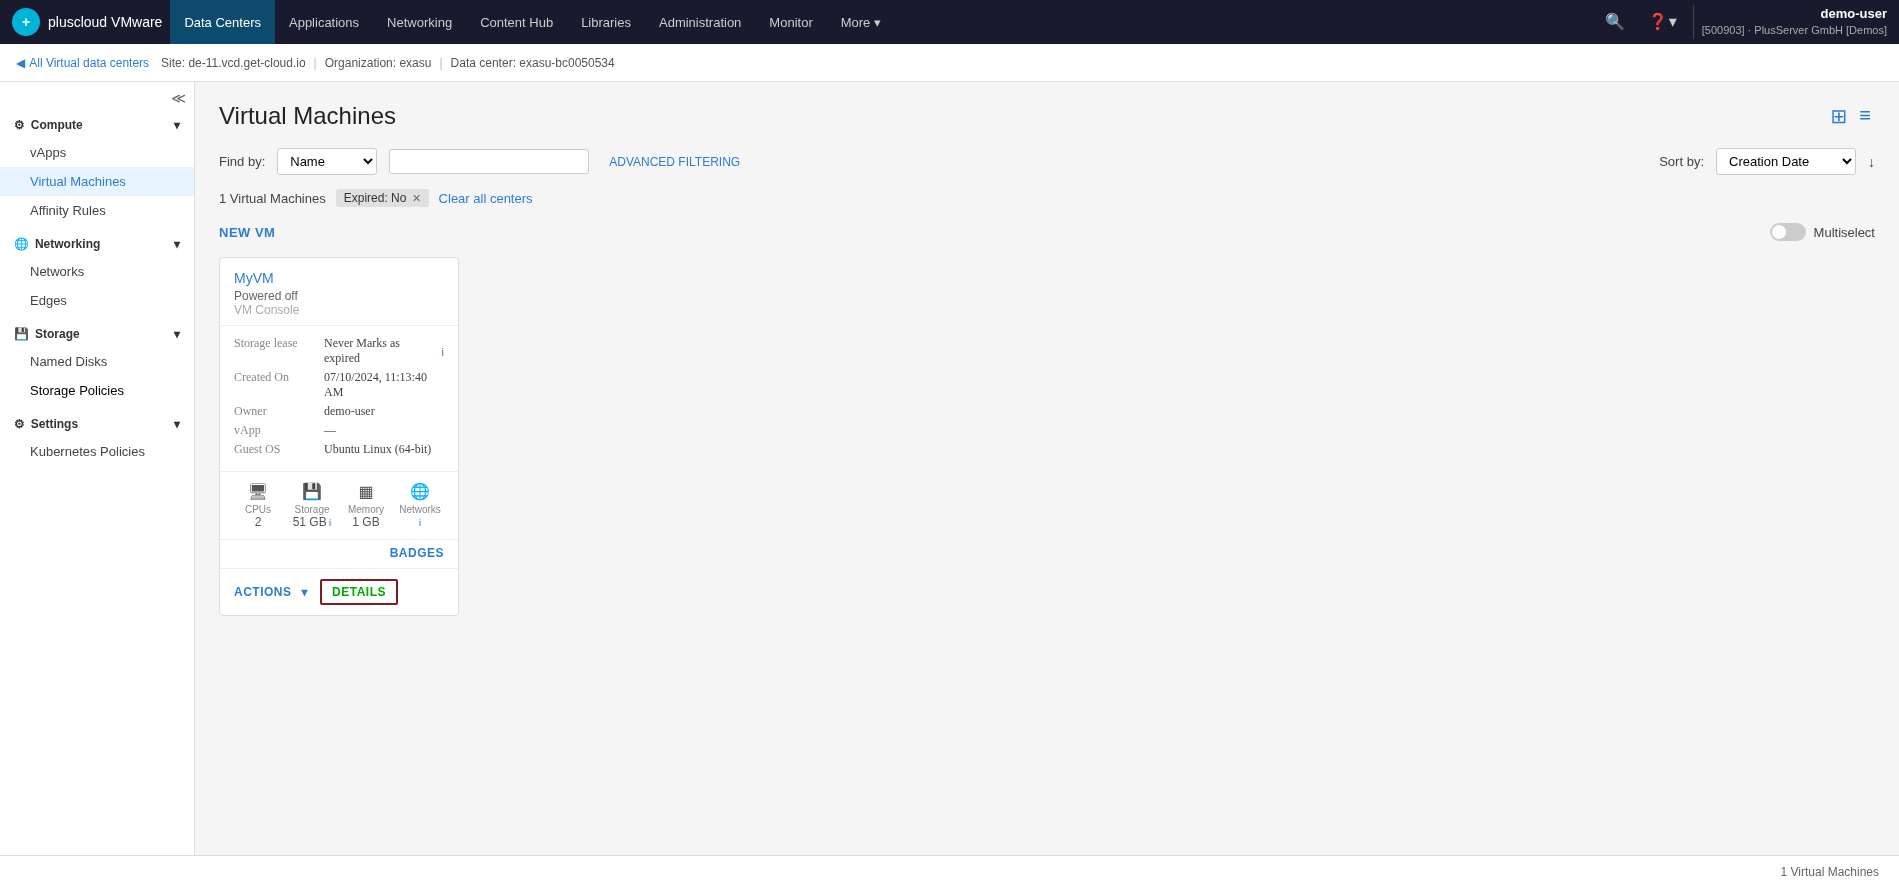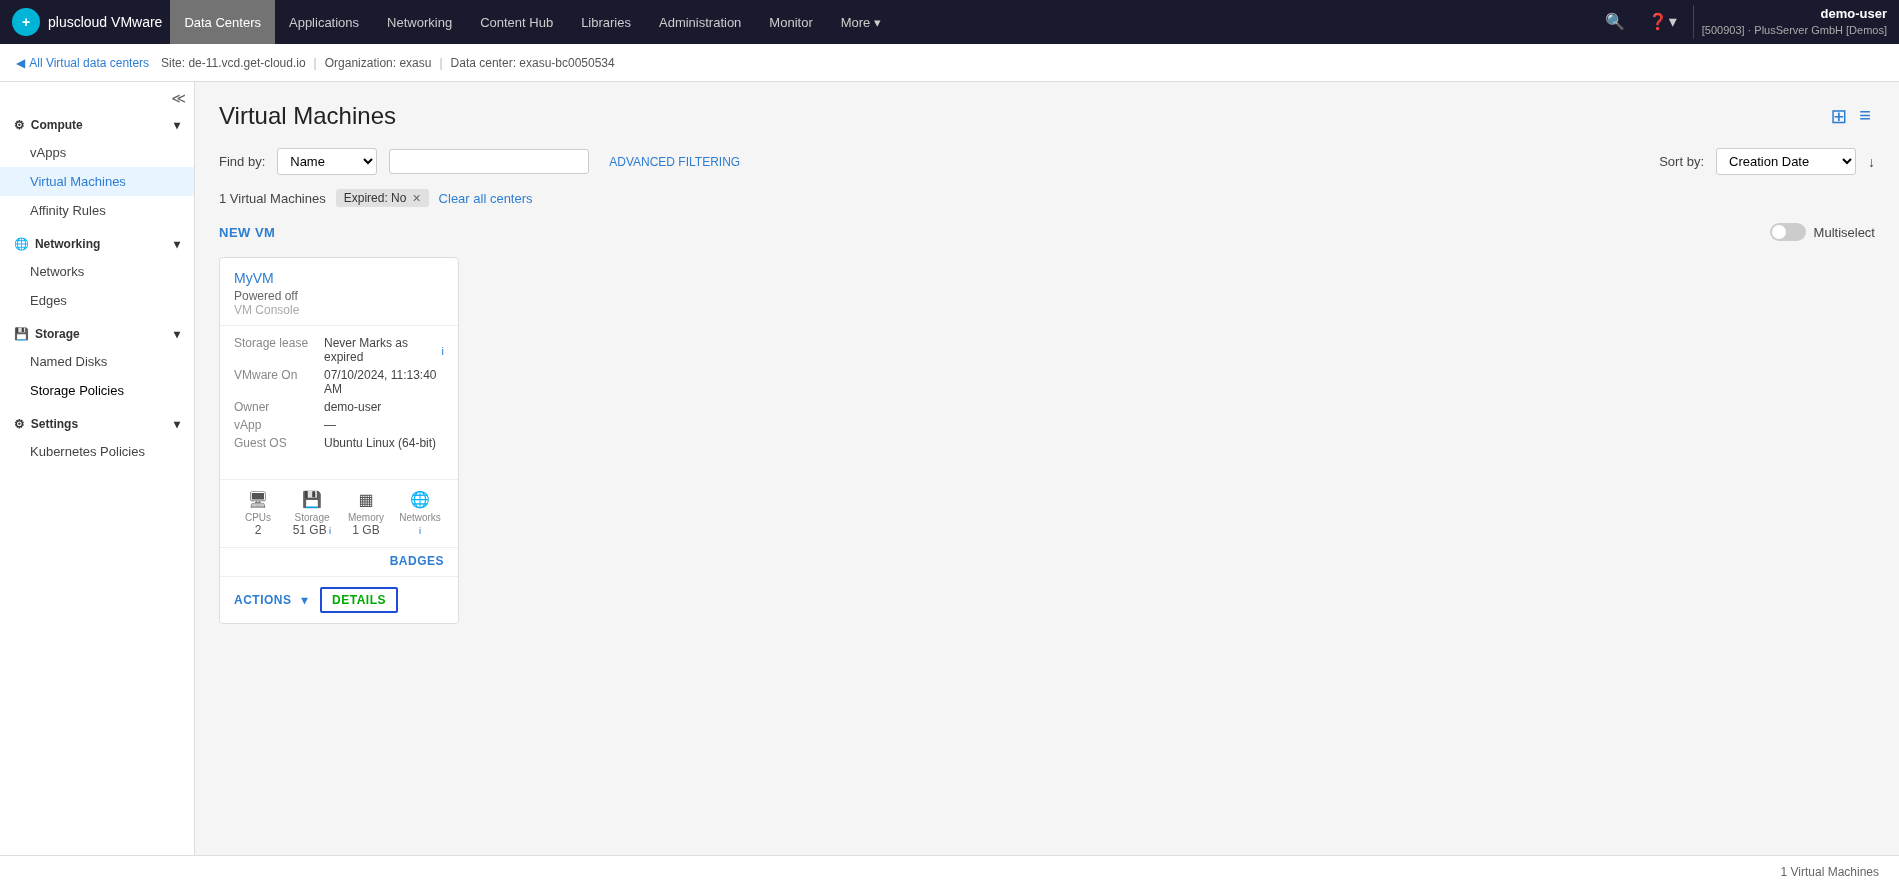--- a/index.html
+++ b/index.html
@@ -14,7 +14,7 @@
     <span style="white-space:nowrap;">pluscloud VMware</span>
   </div>
   <div id="nav-items-container" style="display:flex; height:44px;">
-      <div style="color: white; padding: 0px 14px; height: 44px; display: flex; align-items: center; font-size: 13px; cursor: pointer; white-space: nowrap; background: #737373;">Data Centers</div>
+      <div style="color: white; padding: 0px 14px; height: 44px; display: flex; align-items: center; font-size: 13px; cursor: pointer; white-space: nowrap; background: #0c4a6e;">Data Centers</div>
       <div style="color: rgb(204, 204, 204); padding: 12px 14px; height: 44px; display: flex; align-items: center; font-size: 13px; cursor: pointer; white-space: nowrap; background: transparent;">Applications</div>
       <div style="color: rgb(204, 204, 204); padding: 0px 14px; height: 44px; display: flex; align-items: center; font-size: 13px; cursor: pointer; white-space: nowrap; background: transparent;">Networking</div>
       <div style="color: rgb(204, 204, 204); padding: 0px 14px; height: 44px; display: flex; align-items: center; font-size: 13px; cursor: pointer; white-space: nowrap; background: transparent;">Content Hub</div>

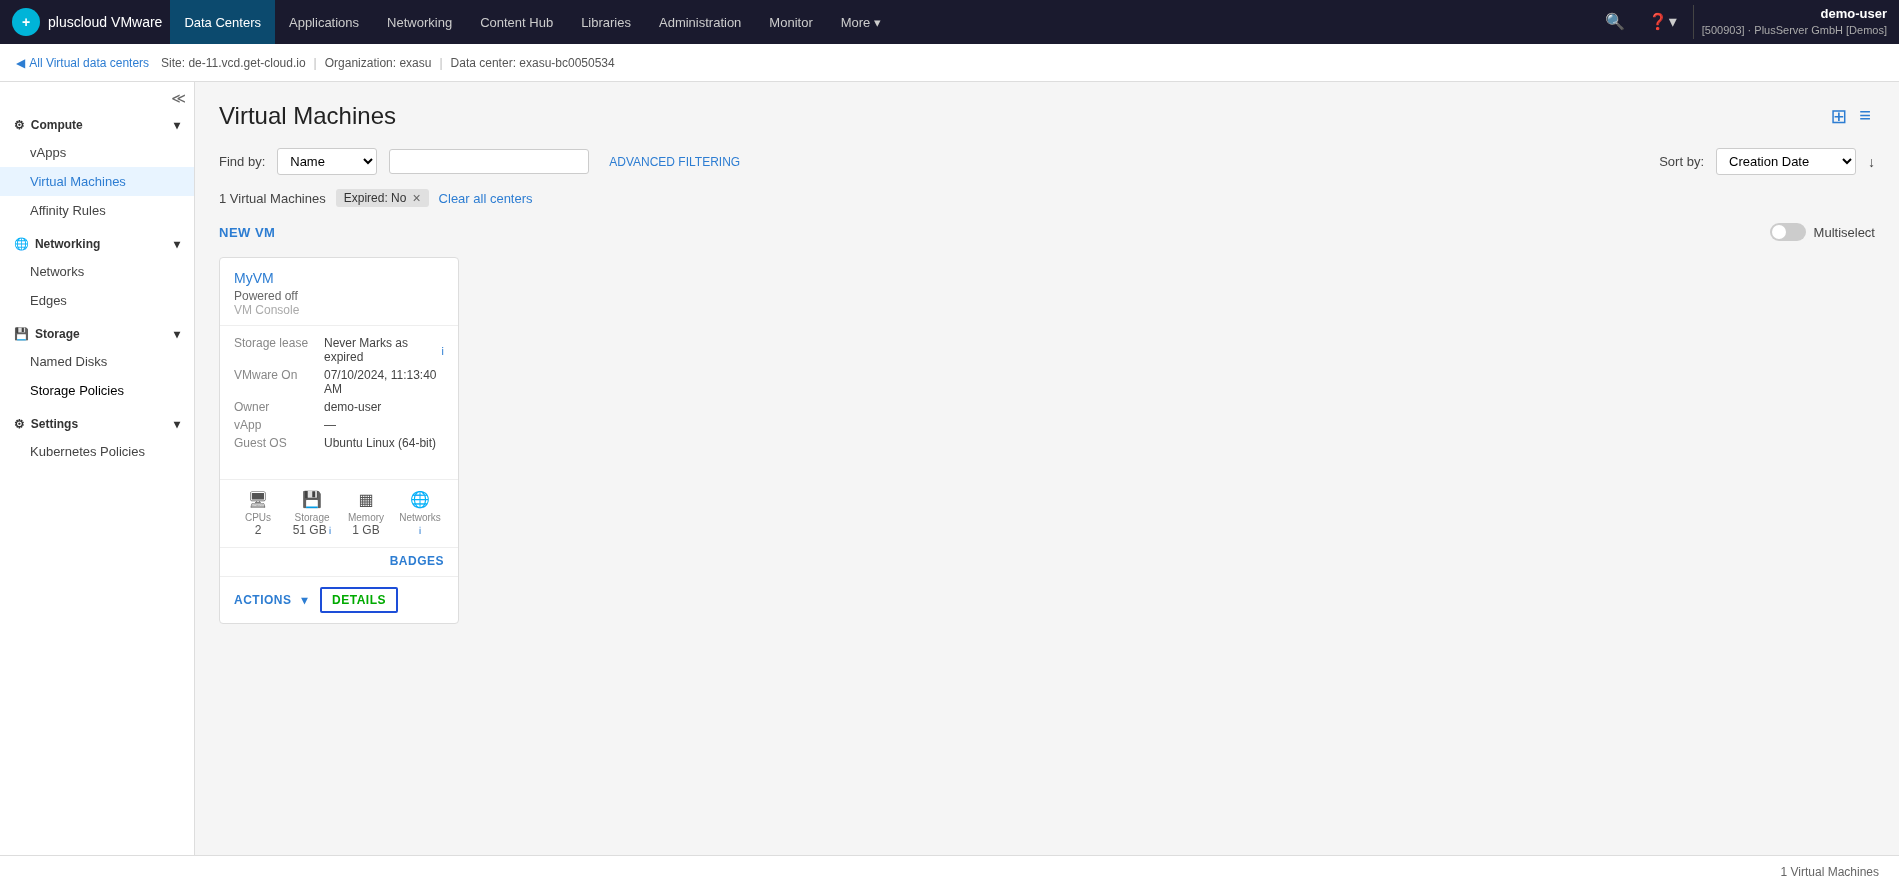--- a/index.html
+++ b/index.html
@@ -164,7 +164,7 @@
           <div style="font-size:12px; color:#aaa; cursor:pointer;">VM Console</div>
         </div>
 
-        <div style="padding:10px 14px;">
+        <div style="padding:10px 14px;font-family:Liberation Serif, serif;">
           <div style="display:flex; margin-bottom:4px; font-size:12px;">
             <span style="color:#888; width:90px; flex-shrink:0;">Storage lease</span>
             <span style="color:#444; display:flex; align-items:center; gap:4px;">Never Marks as expired <span style="color:#2d7dd2; font-size:11px; cursor:pointer;">ℹ</span></span>

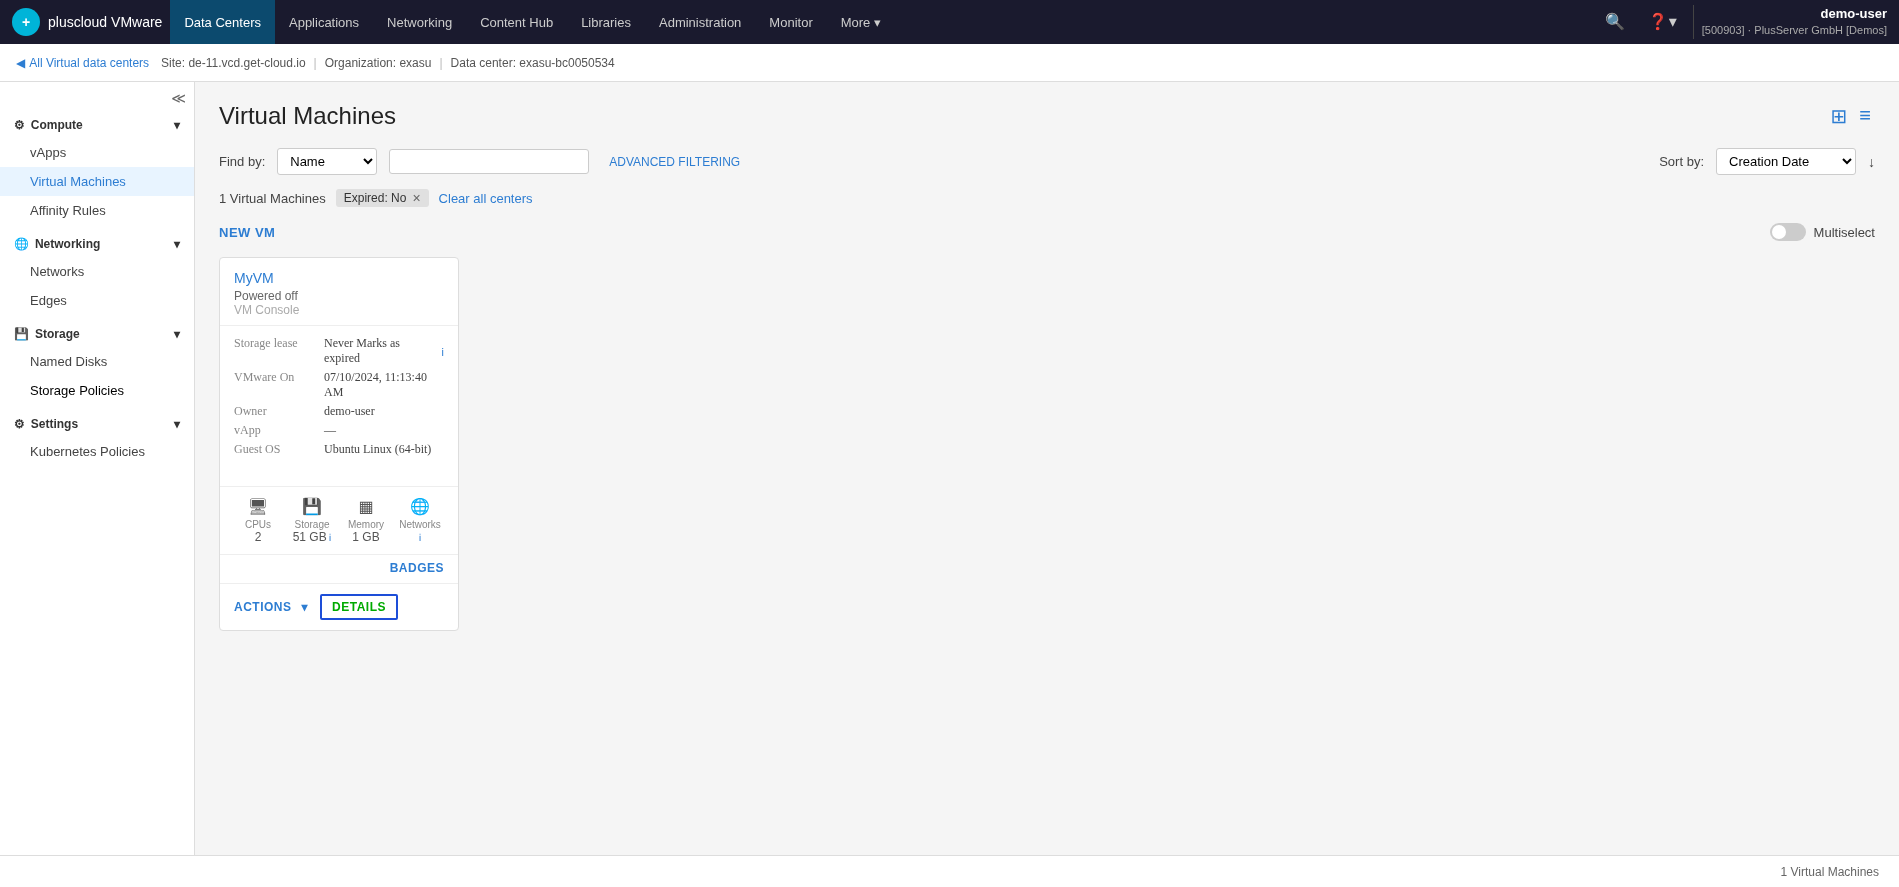--- a/index.html
+++ b/index.html
@@ -170,7 +170,7 @@
             <span style="color:#444; display:flex; align-items:center; gap:4px;">Never Marks as expired <span style="color:#2d7dd2; font-size:11px; cursor:pointer;">ℹ</span></span>
           </div>
           <div style="display:flex; margin-bottom:4px; font-size:12px;">
-            <span style="color:#888; width:90px; flex-shrink:0;">VMware On</span>
+            <span style="color:#888; width:90px; flex-shrink:0;">Created On</span>
             <span style="color:#444;">07/10/2024, 11:13:40 AM</span>
           </div>
           <div style="display:flex; margin-bottom:4px; font-size:12px;">

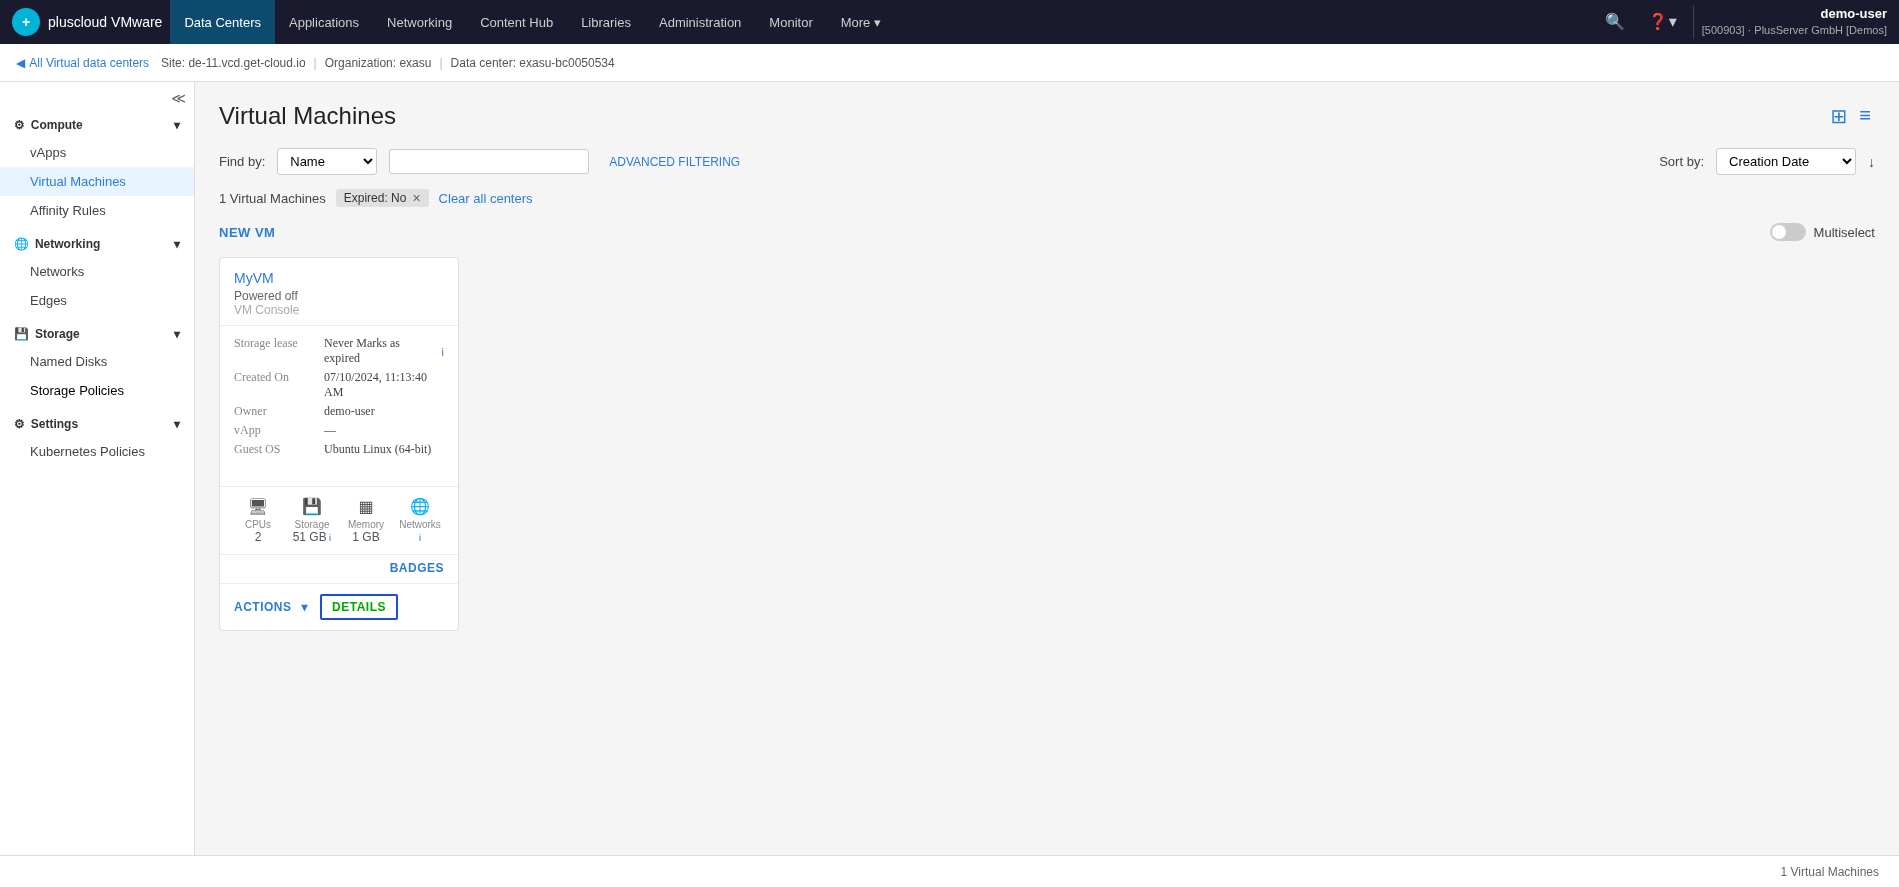--- a/index.html
+++ b/index.html
@@ -181,7 +181,7 @@
             <span style="color:#888; width:90px; flex-shrink:0;">vApp</span>
             <span style="color:#444;">—</span>
           </div>
-          <div style="display:flex; margin-bottom:19px; font-size:12px;">
+          <div style="display:flex; margin-bottom:4px; font-size:12px;">
             <span style="color:#888; width:90px; flex-shrink:0;">Guest OS</span>
             <span style="color:#444;">Ubuntu Linux (64-bit)</span>
           </div>

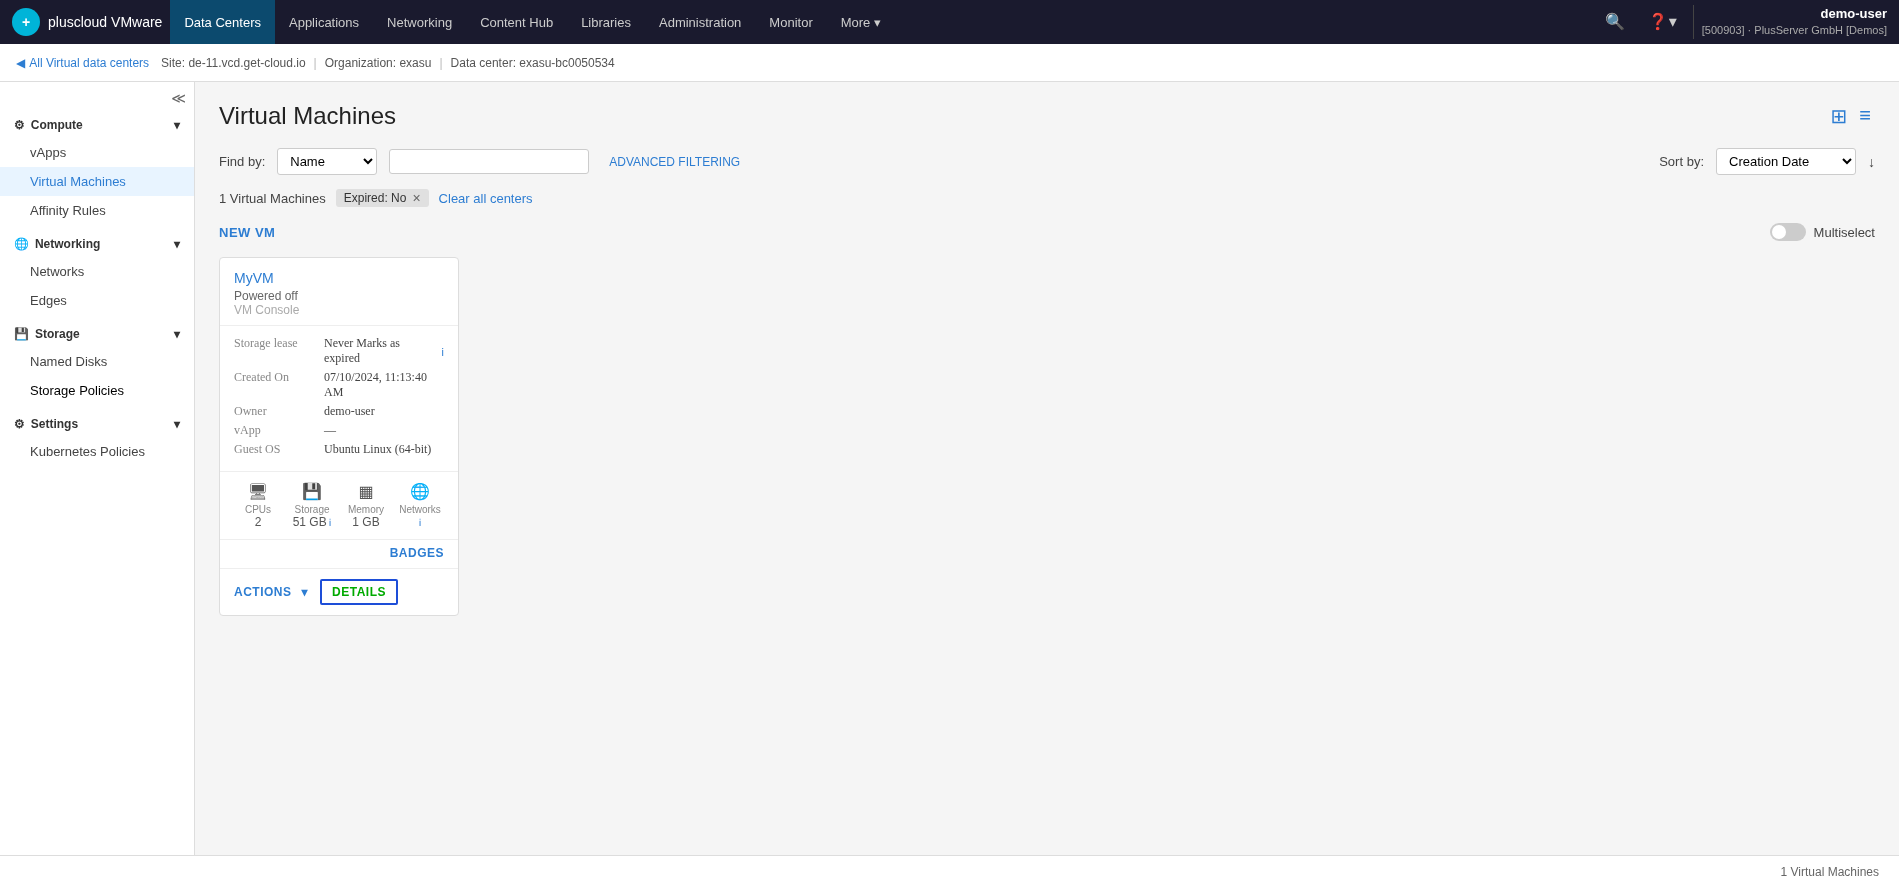--- a/index.html
+++ b/index.html
@@ -221,7 +221,7 @@
             <span>ACTIONS</span>
             <span>▾</span>
           </span>
-          <span style="color:#00aa00; font-size:12px; font-weight:600; cursor:pointer; letter-spacing:0.5px; border:2px solid #1d4ed8; padding:4px 10px; border-radius:2px;">DETAILS</span>
+          <span style="color:#00aa00; font-size:12px; font-weight:600; cursor:pointer; letter-spacing:0.5px; border:2px solid #7f1d1d; padding:4px 10px; border-radius:2px;">DETAILS</span>
         </div>
       </div>
     </div>

